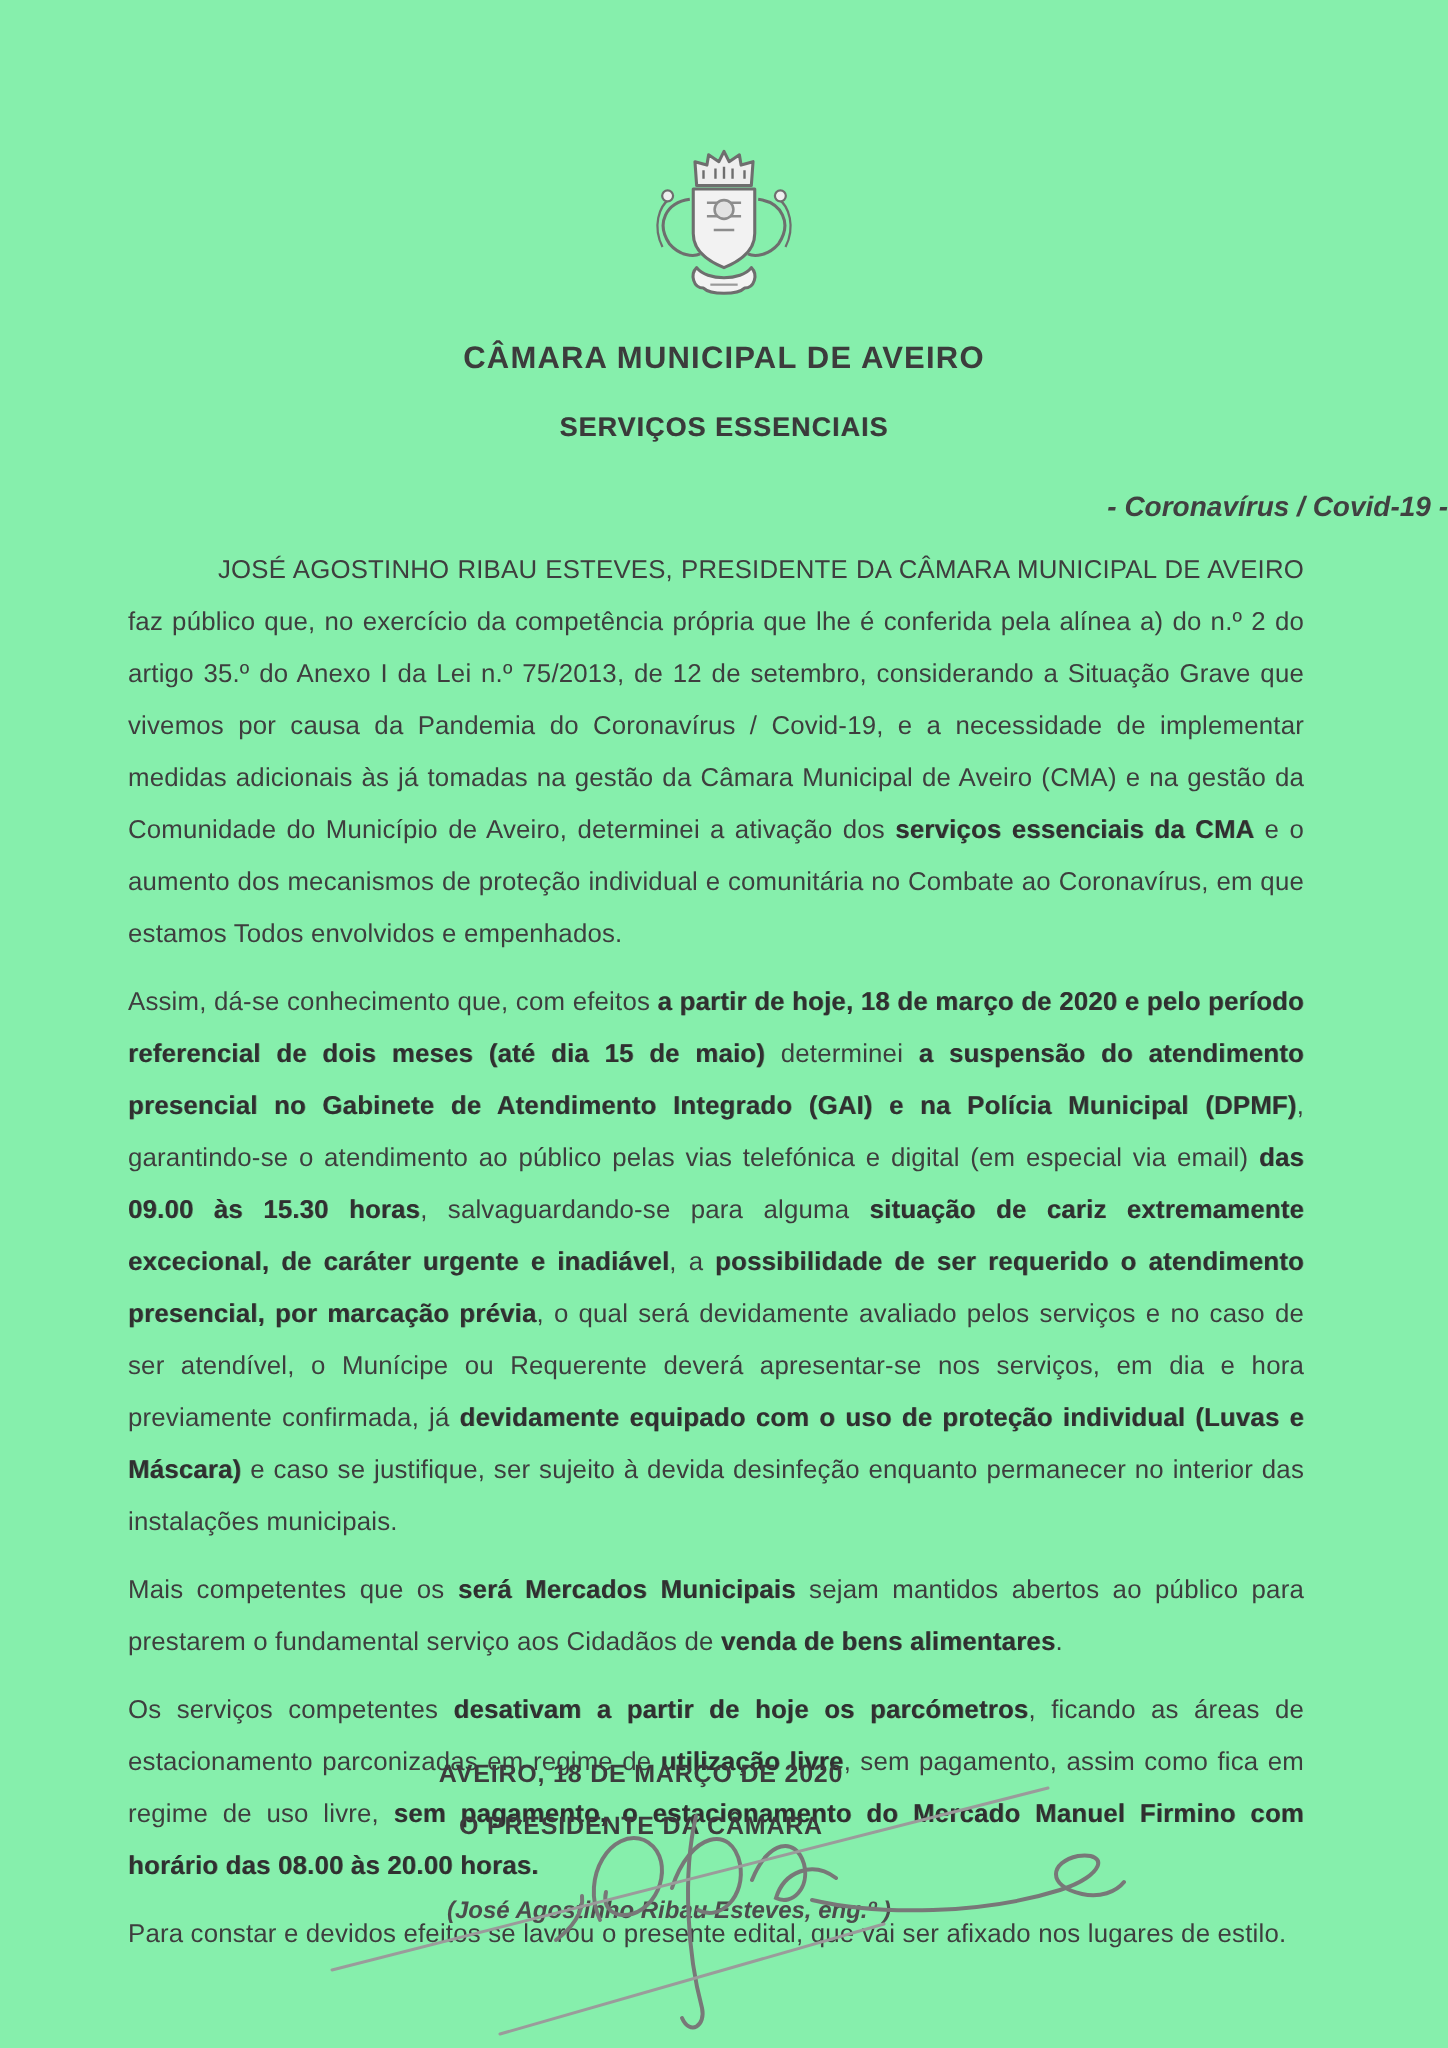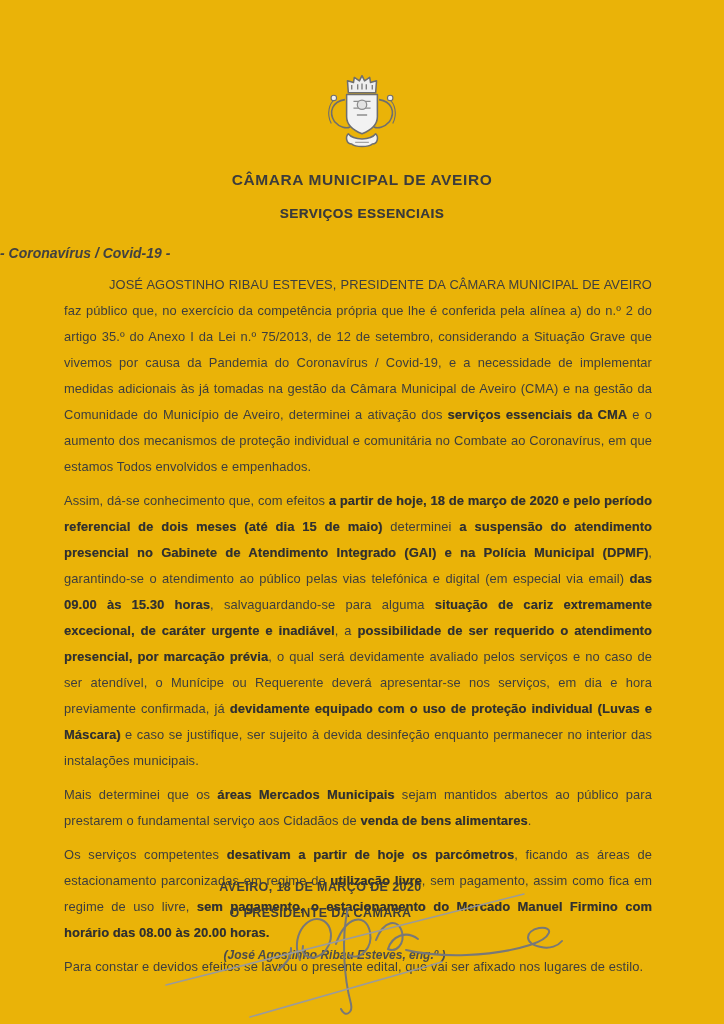--- a/index.html
+++ b/index.html
@@ -9,7 +9,7 @@
     color:#3e3e3e;
     -webkit-font-smoothing:antialiased;
   }
-  .page{position:absolute;inset:0;background:#eab308;}
+  .page{position:absolute;inset:0;background:#86efac;}
 
   
   .crest{width:86px;height:82px;margin:74px auto 0 auto;display:block;}

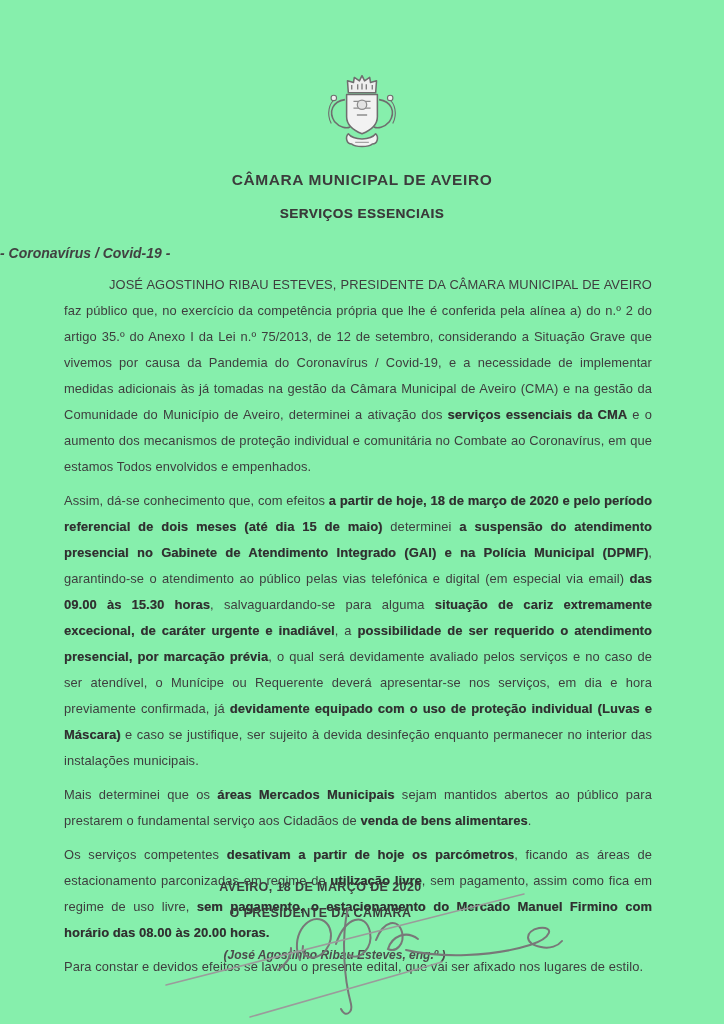--- a/index.html
+++ b/index.html
@@ -28,7 +28,7 @@
     text-shadow:0.3px 0 0 rgba(56,56,56,0.55);
   }
   .subtitle{
-    text-align:left;margin-top:23px;font-size:14px;line-height:17px;
+    text-align:right;margin-top:23px;font-size:14px;line-height:17px;
     font-weight:bold;font-style:italic;color:#414141;
   }
 

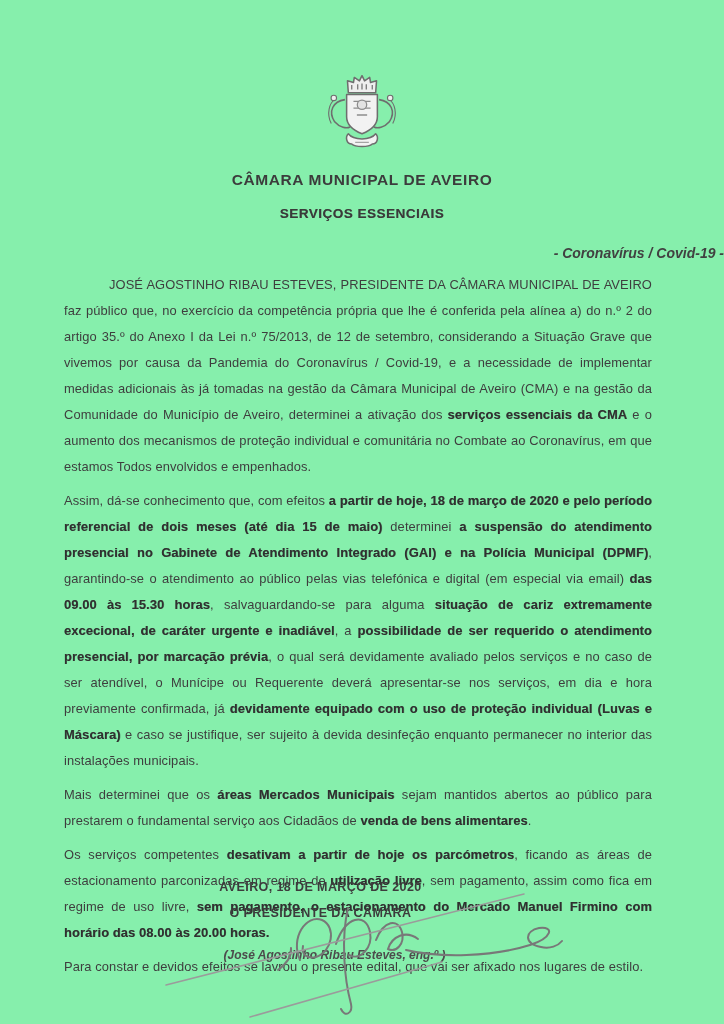--- a/index.html
+++ b/index.html
@@ -92,7 +92,7 @@
   <div class="bodytext" id="paragraphs">
       <p class="indent"><span>JOSÉ AGOSTINHO RIBAU ESTEVES, PRESIDENTE DA CÂMARA MUNICIPAL DE AVEIRO faz público que, no exercício da competência própria que lhe é conferida pela alínea a) do n.º 2 do artigo 35.º do Anexo I da Lei n.º 75/2013, de 12 de setembro, considerando a Situação Grave que vivemos por causa da Pandemia do Coronavírus / Covid-19, e a necessidade de implementar medidas adicionais às já tomadas na gestão da Câmara Municipal de Aveiro (CMA) e na gestão da Comunidade do Município de Aveiro, determinei a ativação dos </span><span class="b">serviços essenciais da CMA</span><span> e o aumento dos mecanismos de proteção individual e comunitária no Combate ao Coronavírus, em que estamos Todos envolvidos e empenhados.</span></p>
       <p><span>Assim, dá-se conhecimento que, com efeitos </span><span class="b">a partir de hoje, 18 de março de 2020 e pelo período referencial de dois meses (até dia 15 de maio)</span><span> determinei </span><span class="b">a suspensão do atendimento presencial no Gabinete de Atendimento Integrado (GAI) e na Polícia Municipal (DPMF)</span><span>, garantindo-se o atendimento ao público pelas vias telefónica e digital (em especial via email) </span><span class="b">das 09.00 às 15.30 horas</span><span>, salvaguardando-se para alguma </span><span class="b">situação de cariz extremamente excecional, de caráter urgente e inadiável</span><span>, a </span><span class="b">possibilidade de ser requerido o atendimento presencial, por marcação prévia</span><span>, o qual será devidamente avaliado pelos serviços e no caso de ser atendível, o Munícipe ou Requerente deverá apresentar-se nos serviços, em dia e hora previamente confirmada, já </span><span class="b">devidamente equipado com o uso de proteção individual (Luvas e Máscara)</span><span> e caso se justifique, ser sujeito à devida desinfeção enquanto permanecer no interior das instalações municipais.</span></p>
-      <p><span>Mais determinei que os </span><span class="b">áreas Mercados Municipais</span><span> sejam mantidos abertos ao público para prestarem o fundamental serviço aos Cidadãos de </span><span class="b">venda de bens alimentares</span><span>.</span></p>
+      <p><span>Mais competentes que os </span><span class="b">áreas Mercados Municipais</span><span> sejam mantidos abertos ao público para prestarem o fundamental serviço aos Cidadãos de </span><span class="b">venda de bens alimentares</span><span>.</span></p>
       <p><span>Os serviços competentes </span><span class="b">desativam a partir de hoje os parcómetros</span><span>, ficando as áreas de estacionamento parconizadas em regime de </span><span class="b">utilização livre</span><span>, sem pagamento, assim como fica em regime de uso livre, </span><span class="b">sem pagamento, o estacionamento do Mercado Manuel Firmino com horário das 08.00 às 20.00 horas.</span></p>
       <p><span>Para constar e devidos efeitos se lavrou o presente edital, que vai ser afixado nos lugares de estilo.</span></p>
     </div>

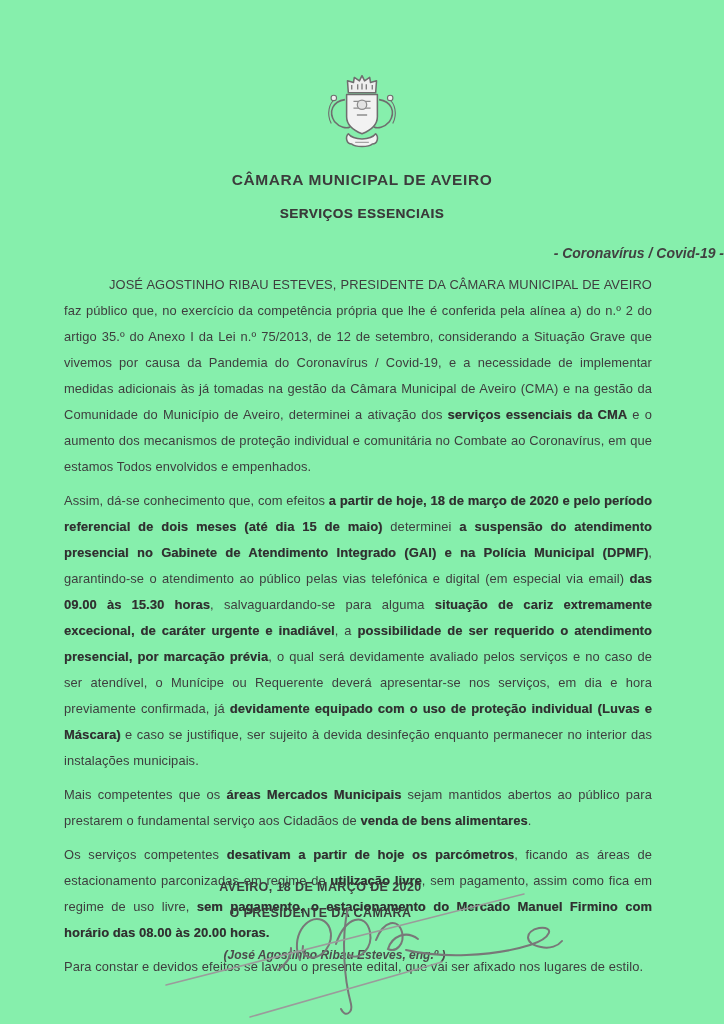--- a/index.html
+++ b/index.html
@@ -92,7 +92,7 @@
   <div class="bodytext" id="paragraphs">
       <p class="indent"><span>JOSÉ AGOSTINHO RIBAU ESTEVES, PRESIDENTE DA CÂMARA MUNICIPAL DE AVEIRO faz público que, no exercício da competência própria que lhe é conferida pela alínea a) do n.º 2 do artigo 35.º do Anexo I da Lei n.º 75/2013, de 12 de setembro, considerando a Situação Grave que vivemos por causa da Pandemia do Coronavírus / Covid-19, e a necessidade de implementar medidas adicionais às já tomadas na gestão da Câmara Municipal de Aveiro (CMA) e na gestão da Comunidade do Município de Aveiro, determinei a ativação dos </span><span class="b">serviços essenciais da CMA</span><span> e o aumento dos mecanismos de proteção individual e comunitária no Combate ao Coronavírus, em que estamos Todos envolvidos e empenhados.</span></p>
       <p><span>Assim, dá-se conhecimento que, com efeitos </span><span class="b">a partir de hoje, 18 de março de 2020 e pelo período referencial de dois meses (até dia 15 de maio)</span><span> determinei </span><span class="b">a suspensão do atendimento presencial no Gabinete de Atendimento Integrado (GAI) e na Polícia Municipal (DPMF)</span><span>, garantindo-se o atendimento ao público pelas vias telefónica e digital (em especial via email) </span><span class="b">das 09.00 às 15.30 horas</span><span>, salvaguardando-se para alguma </span><span class="b">situação de cariz extremamente excecional, de caráter urgente e inadiável</span><span>, a </span><span class="b">possibilidade de ser requerido o atendimento presencial, por marcação prévia</span><span>, o qual será devidamente avaliado pelos serviços e no caso de ser atendível, o Munícipe ou Requerente deverá apresentar-se nos serviços, em dia e hora previamente confirmada, já </span><span class="b">devidamente equipado com o uso de proteção individual (Luvas e Máscara)</span><span> e caso se justifique, ser sujeito à devida desinfeção enquanto permanecer no interior das instalações municipais.</span></p>
-      <p><span>Mais competentes que os </span><span class="b">áreas Mercados Municipais</span><span> sejam mantidos abertos ao público para prestarem o fundamental serviço aos Cidadãos de </span><span class="b">venda de bens alimentares</span><span>.</span></p>
+      <p><span>Mais competentes que os </span><span class="b">será Mercados Municipais</span><span> sejam mantidos abertos ao público para prestarem o fundamental serviço aos Cidadãos de </span><span class="b">venda de bens alimentares</span><span>.</span></p>
       <p><span>Os serviços competentes </span><span class="b">desativam a partir de hoje os parcómetros</span><span>, ficando as áreas de estacionamento parconizadas em regime de </span><span class="b">utilização livre</span><span>, sem pagamento, assim como fica em regime de uso livre, </span><span class="b">sem pagamento, o estacionamento do Mercado Manuel Firmino com horário das 08.00 às 20.00 horas.</span></p>
       <p><span>Para constar e devidos efeitos se lavrou o presente edital, que vai ser afixado nos lugares de estilo.</span></p>
     </div>

